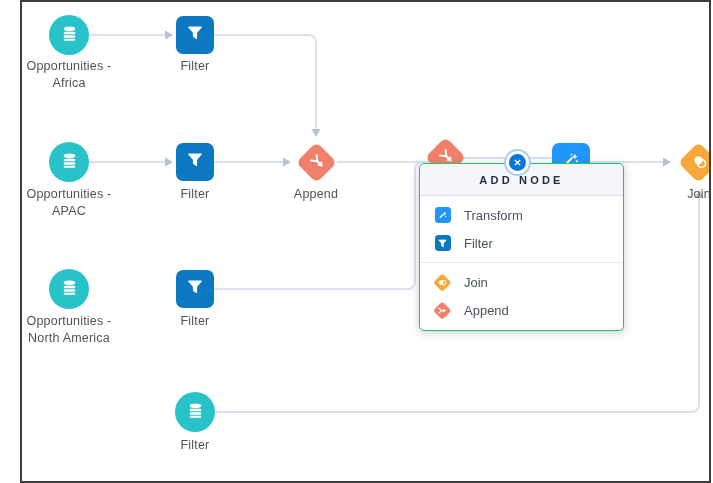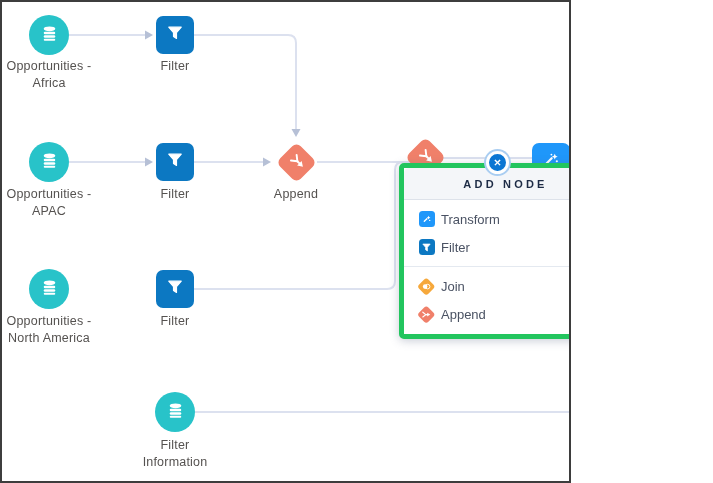--- a/index.html
+++ b/index.html
@@ -4,9 +4,10 @@
 <style>
   html,body { margin:0; padding:0; background:#fff; }
   .frame {
-    position:relative; width:571px; height:483px; box-sizing:border-box;
+    position:relative; width:691px; height:483px; box-sizing:border-box;
     border:2px solid #3d3d3d; background:#ffffff; overflow:hidden;
     font-family:"Liberation Sans", sans-serif;
+    margin-left:20px;
   }
   svg.edge-layer { position:absolute; left:0; top:0; z-index:1; }
   .node-shape { position:absolute; display:flex; align-items:center; justify-content:center; z-index:3; }

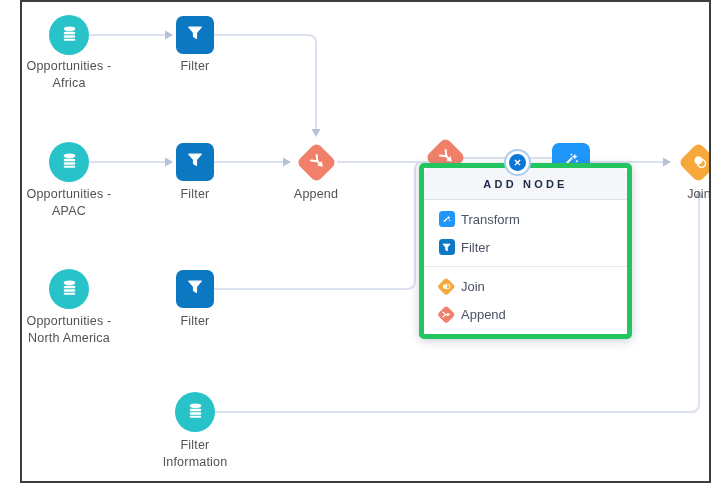--- a/index.html
+++ b/index.html
@@ -29,7 +29,7 @@
   
   .popup {
     position:absolute; left:397px; top:161px; width:203px; z-index:10;
-    background:#fff; border:5px solid #22c55e; border-radius:5px;
+    background:#fff; border:1px solid #22c55e; border-radius:5px;
     box-shadow:0 2px 10px rgba(90,104,134,.32);
   }
   .popup-header {

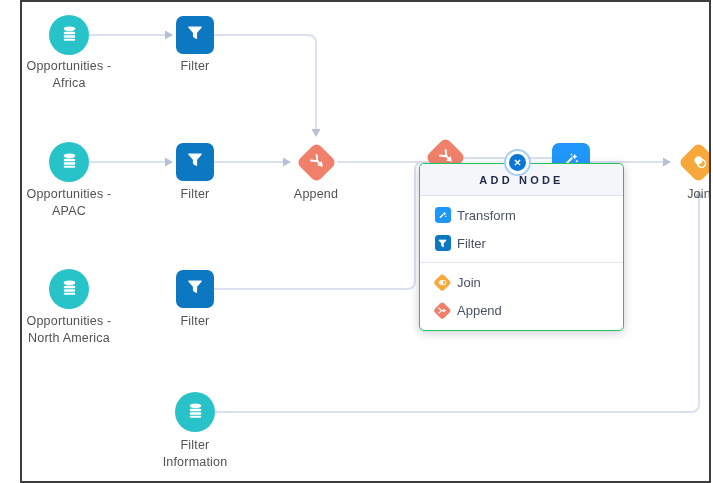--- a/index.html
+++ b/index.html
@@ -39,7 +39,7 @@
   }
   .menu { padding:5px 0 6px 0; }
   .menu-item {
-    height:28px; display:flex; align-items:center; padding:0 14px; gap:6px;
+    height:28px; display:flex; align-items:center; padding:0 14px; gap:13px;
     font-size:13px; color:#4a5263; cursor:pointer;
   }
   .mi { position:relative; width:17px; height:17px; flex:0 0 17px;

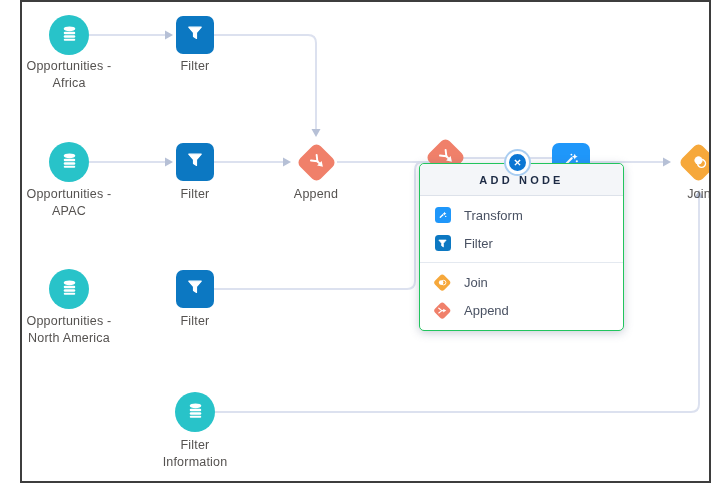--- a/index.html
+++ b/index.html
@@ -238,7 +238,6 @@
   </div>
   <div class="node-label" style="left:108px; top:435px;">
     <span>Filter</span>
-      <span>Information</span>
   </div>
 
   <div class="popup">

